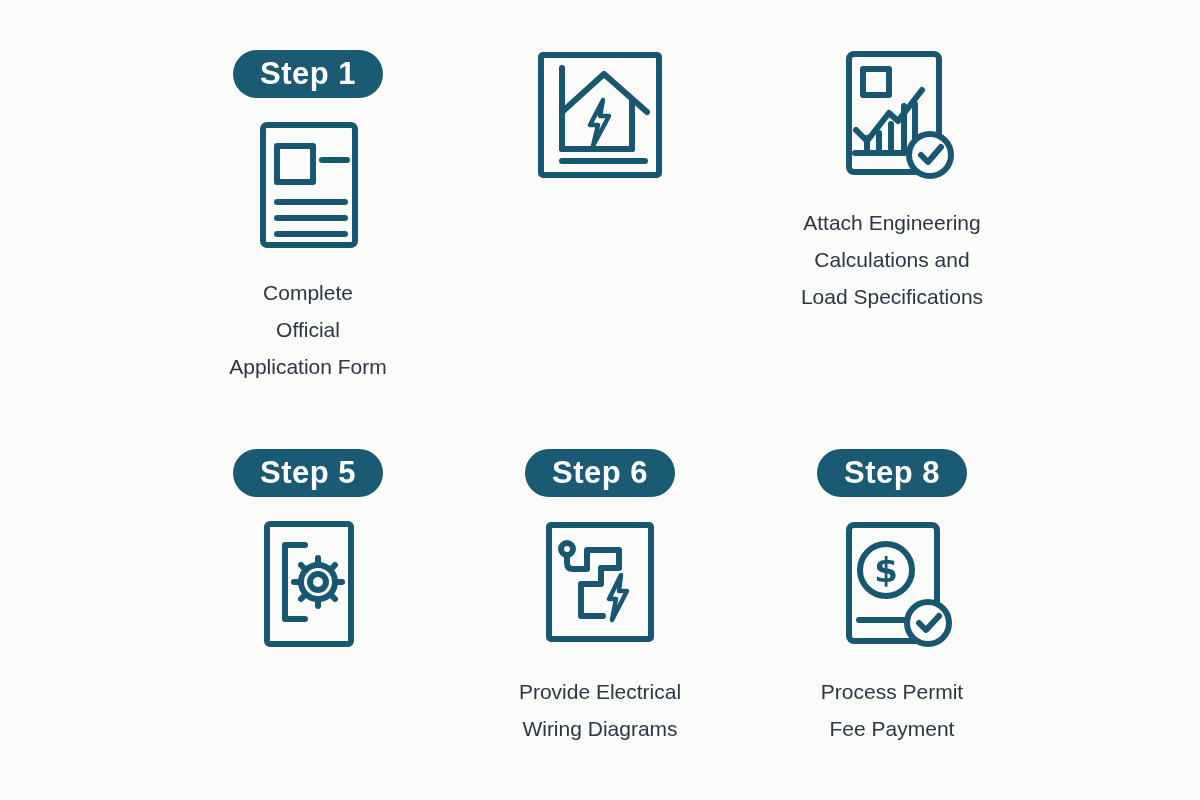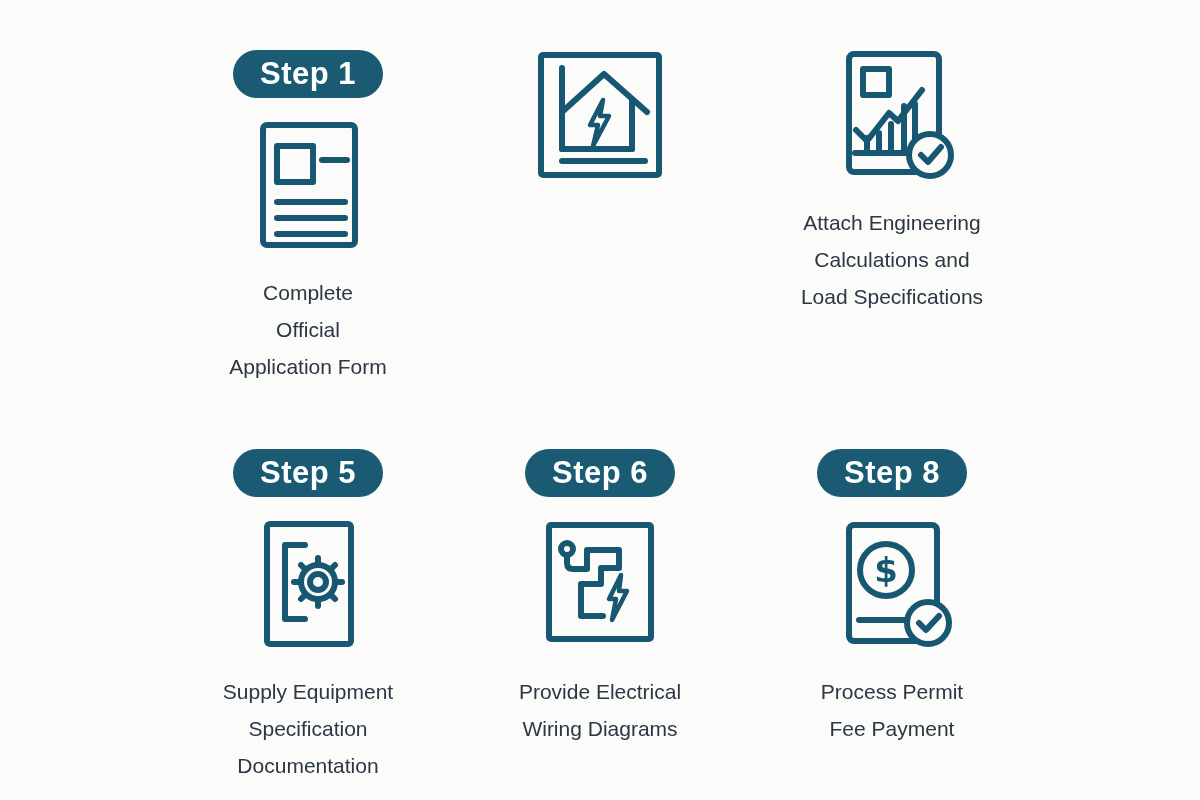--- a/index.html
+++ b/index.html
@@ -111,9 +111,6 @@
         </g>
       </svg>
     </div>
-    <div class="caption">Supply Equipment
-Specification
-Documentation</div>
   </div>
 
   <div class="step">

